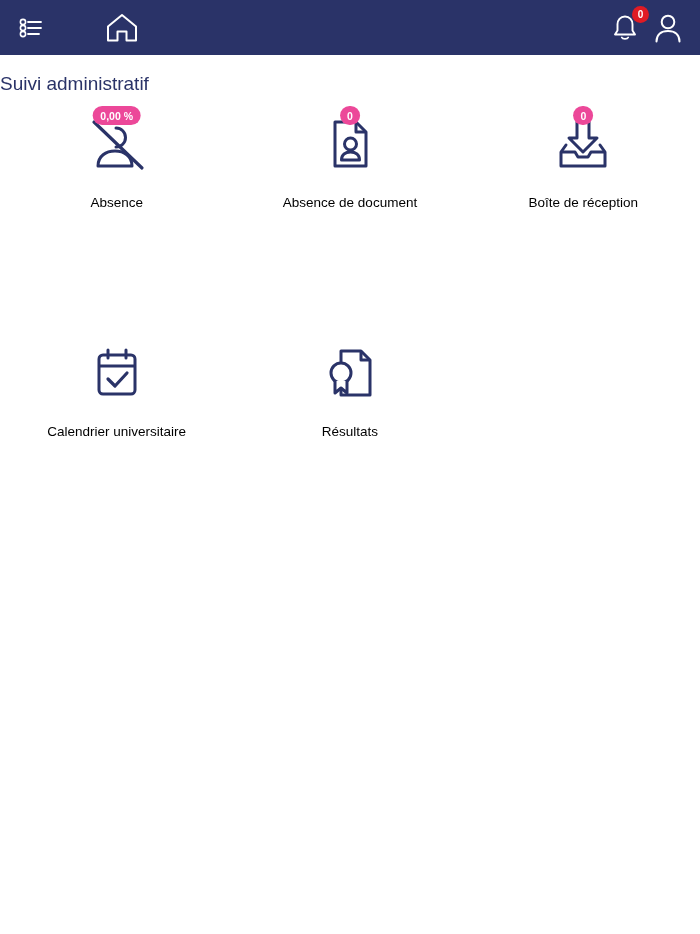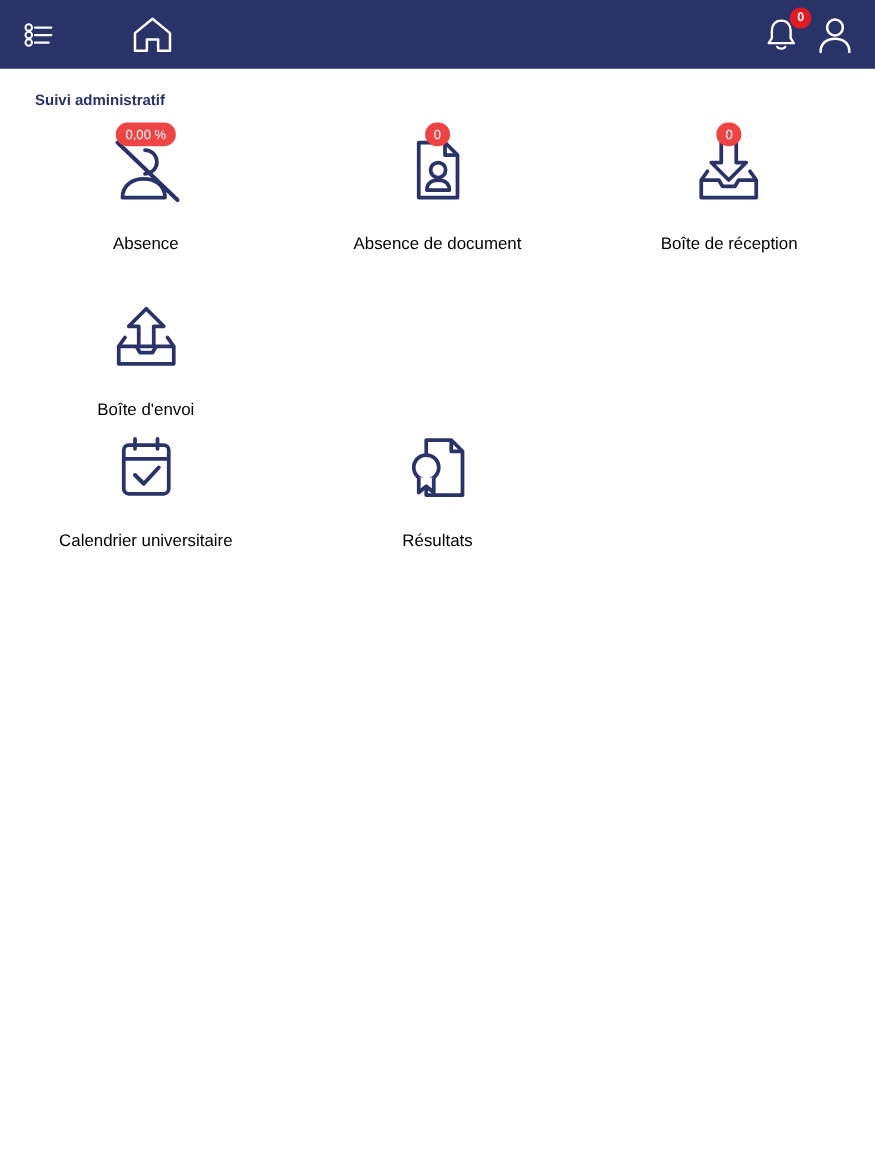--- a/index.html
+++ b/index.html
@@ -77,10 +77,8 @@
 
   .section-title {
     color: #2a3368;
-    font-size: 12px;
-    padding-left: 28px;
+    font-size: 19px;
     margin-bottom: 10px;
-    font-weight: bold;
   }
   .section-title.ped { margin-top: 36px; }
 

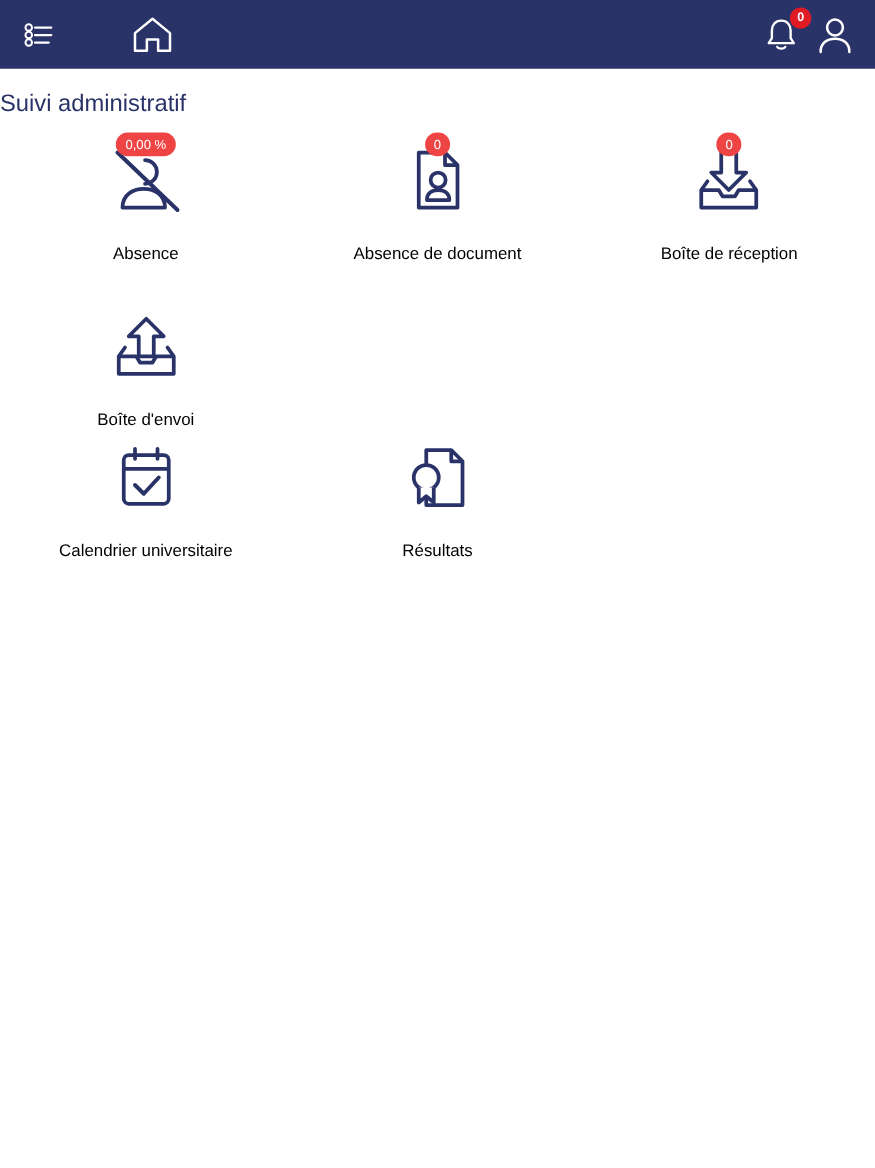--- a/index.html
+++ b/index.html
@@ -121,10 +121,10 @@
     min-width: 19px;
     height: 19px;
     border-radius: 10px;
-    background: #ef4444;
+    background: #ec4899;
     color: #ffffff;
     font-size: 10.5px;
-    font-weight: normal;
+    font-weight: bold;
     display: flex;
     align-items: center;
     justify-content: center;

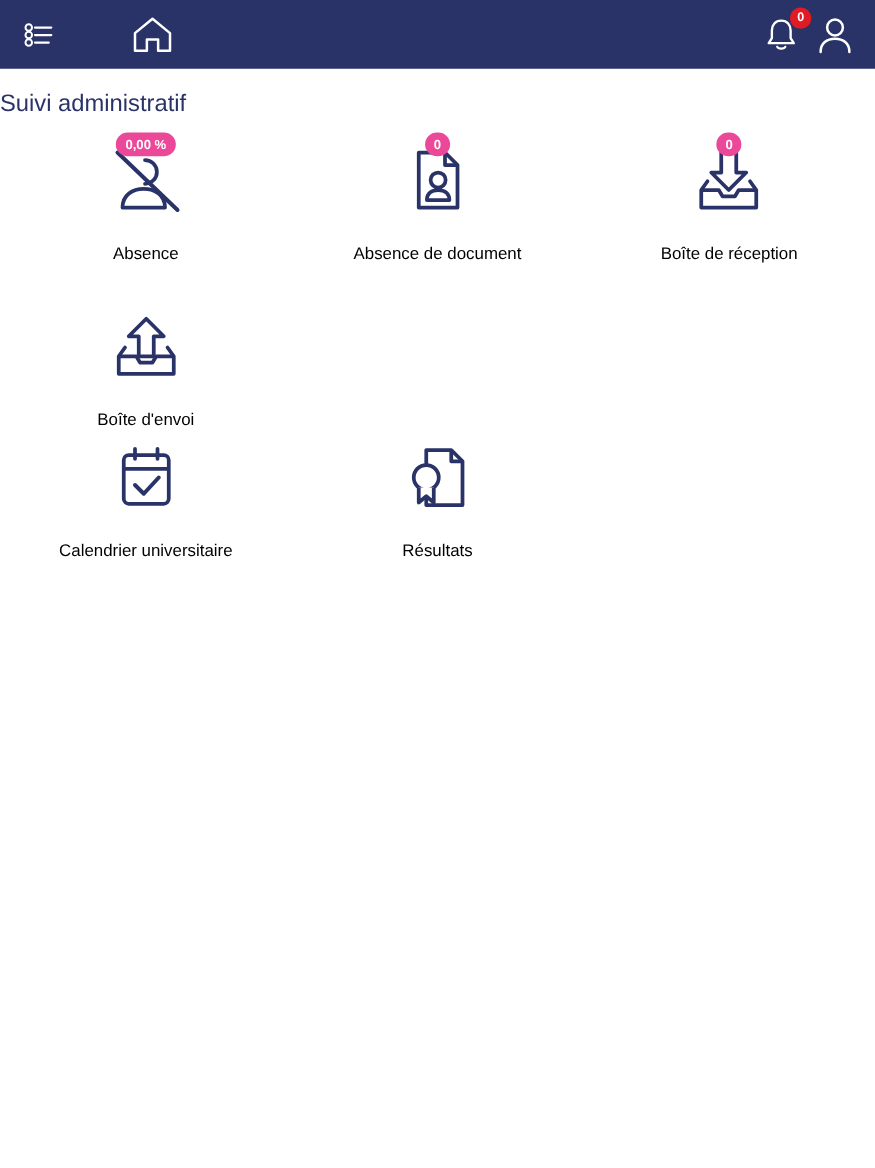--- a/index.html
+++ b/index.html
@@ -229,16 +229,6 @@
       <div class="tile-label">Boîte de réception</div>
     </div>
 
-    <div class="tile">
-      <div class="tile-icon-wrap">
-        <svg width="62" height="56" viewBox="0 0 62 56">
-          <path d="M31 6 L45 20 L37 20 L37 36 L25 36 L25 20 L17 20 Z" fill="none" stroke="#2a3368" stroke-width="3" stroke-linejoin="round"></path>
-          <path d="M14 29 L9 36 L9 50 L53 50 L53 36 L48 29" fill="none" stroke="#2a3368" stroke-width="3" stroke-linejoin="round" stroke-linecap="round"></path>
-          <path d="M9 36 L23 36 L26 41 L36 41 L39 36 L53 36" fill="none" stroke="#2a3368" stroke-width="3" stroke-linejoin="round"></path>
-        </svg>
-      </div>
-      <div class="tile-label">Boîte d'envoi</div>
-    </div>
 
 
     <div class="tile empty"></div>

